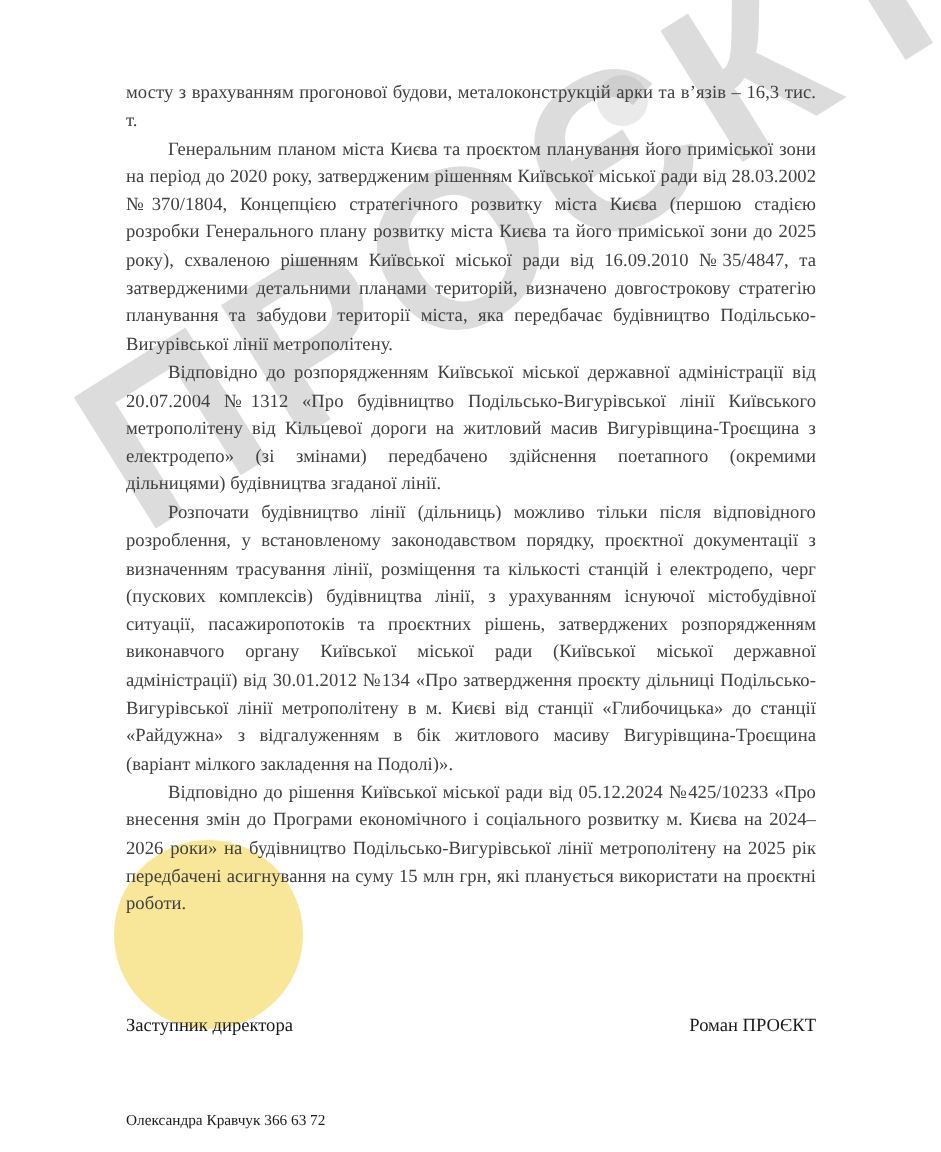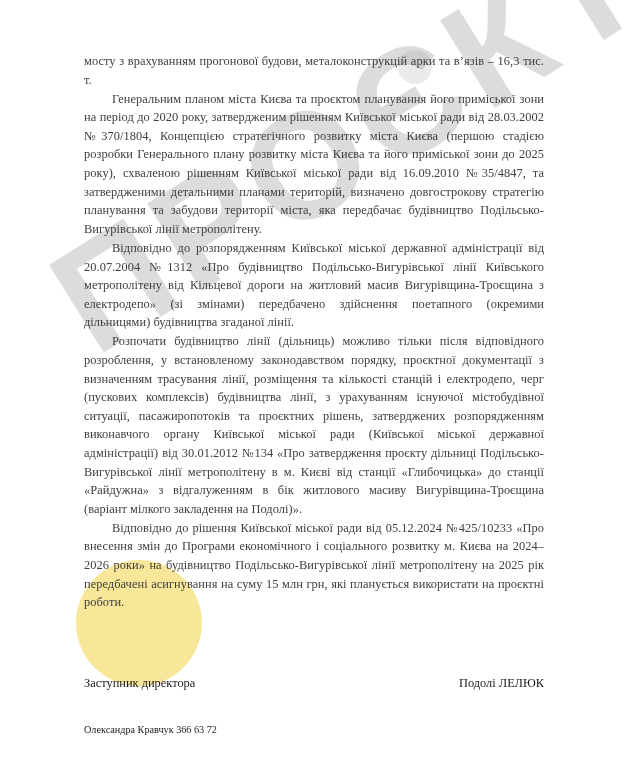--- a/index.html
+++ b/index.html
@@ -124,7 +124,7 @@
 
   <div class="sig-block">
     <span>Заступник директора</span>
-    <span>Подолі ЛЕЛЮК</span>
+    <span>Роман ПРОЄКТ</span>
   </div>
 
   <div class="footer-note">Олександра Кравчук 366 63 72</div>

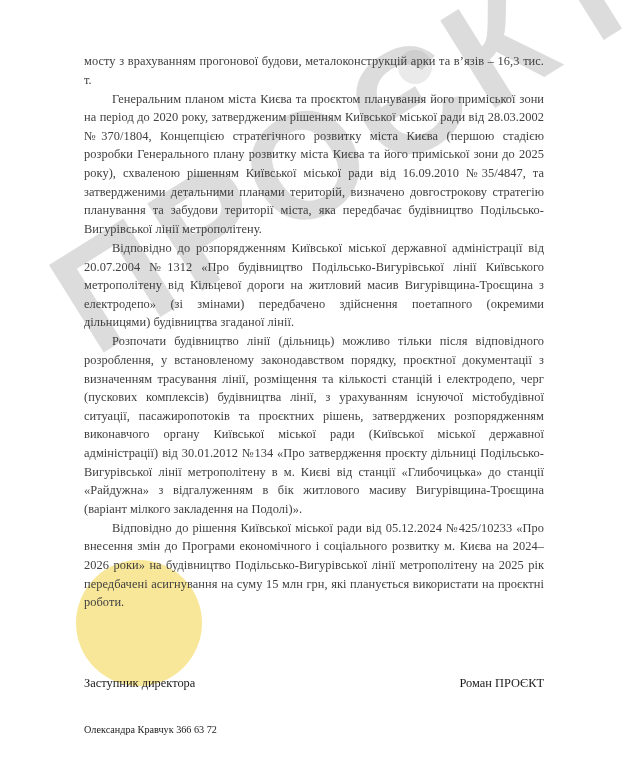--- a/index.html
+++ b/index.html
@@ -53,7 +53,7 @@
   .footer-note {
     position: absolute;
     left: 84px;
-    top: 724px;
+    top: 742px;
     font-size: 10.2px;
     color: #1a1a1a;
     z-index: 3;

